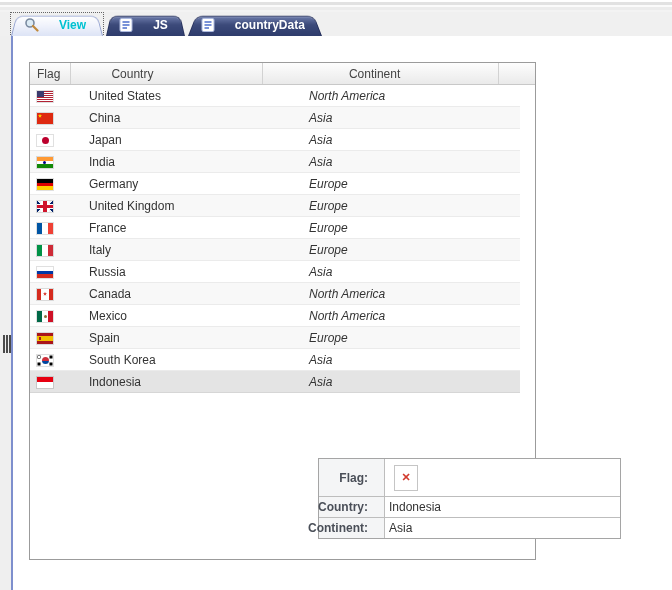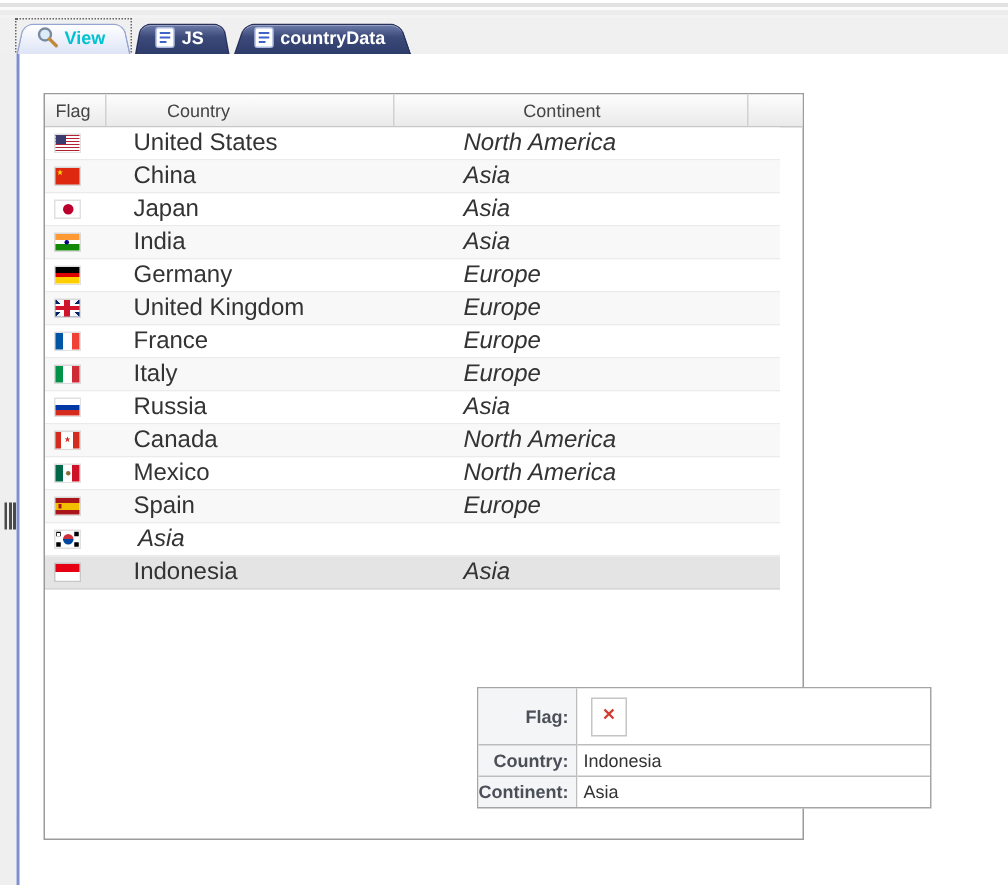--- a/index.html
+++ b/index.html
@@ -13,7 +13,7 @@
   
   .tab-bar { position:absolute; left:0; top:12px; width:672px; height:24px;
     background:#f0f0f0; display:flex; align-items:flex-end; padding-left:11px; }
-  .tab { position:relative; z-index:0; height:23px; display:flex; align-items:center; gap:4px;
+  .tab { position:relative; z-index:0; height:23px; display:flex; align-items:center; gap:20px;
     padding:0 17px 0 13px; color:#ffffff; font-weight:bold; font-size:12px; cursor:pointer; margin-right:3px; }
   .tab::before { content:""; position:absolute; inset:0; z-index:-1;
     background:linear-gradient(to bottom,#6d7cab,#3c4a7a 45%,#2e3c6c);

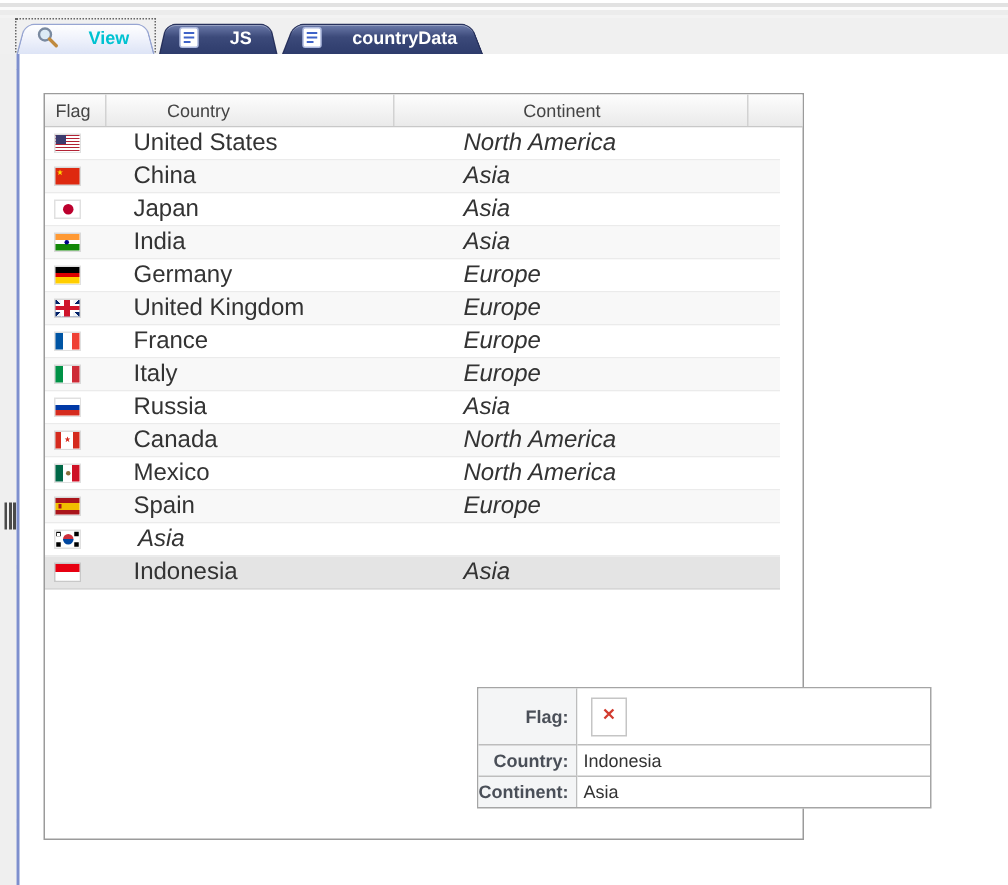--- a/index.html
+++ b/index.html
@@ -47,7 +47,7 @@
 
   .lb-body { position:relative; }
   .row { display:flex; align-items:center; width:490px; height:22px;
-    border-bottom:1px solid #ebebeb; font-size:16px; color:#333333; background:#ffffff; cursor:pointer; }
+    border-bottom:1px solid #ebebeb; font-size:12px; color:#333333; background:#ffffff; cursor:pointer; }
   .row:nth-child(even) { background:#f8f8f8; }
   .row.selected { background:#e4e4e4; border-bottom-color:#d6d6d6; }
   .cell-flag { width:55px; padding-left:7px; }

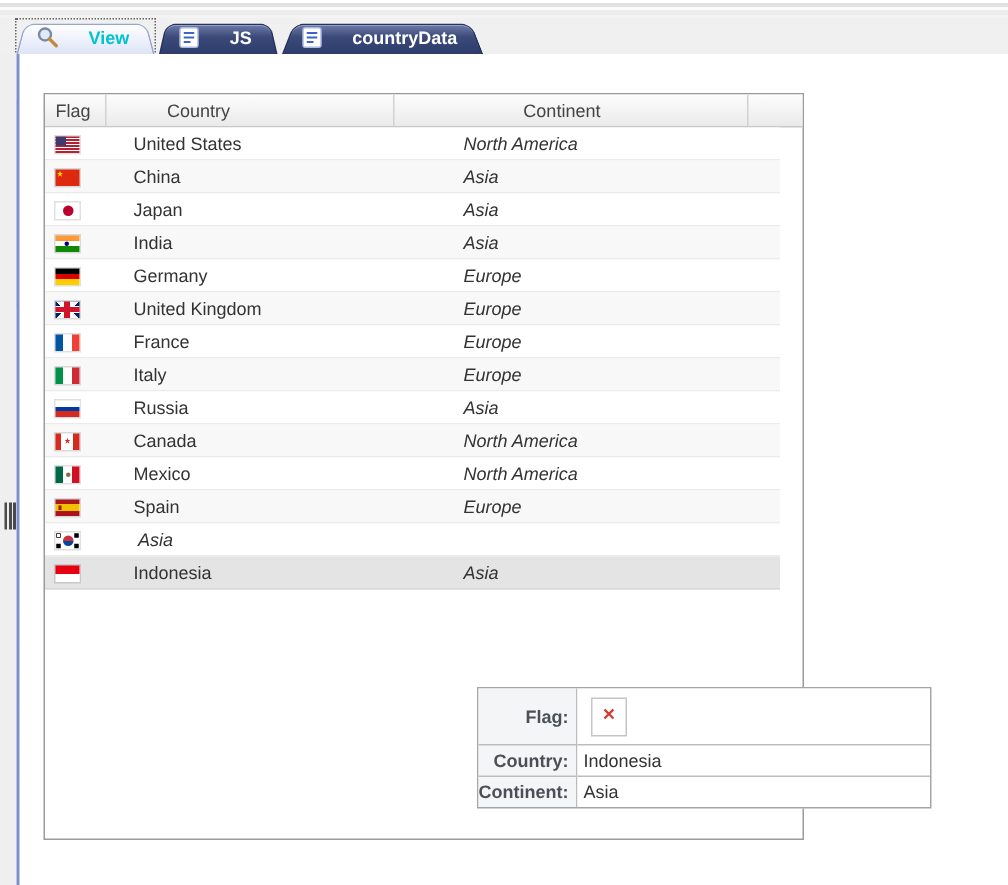--- a/index.html
+++ b/index.html
@@ -225,6 +225,7 @@
       </div>
       <div class="row">
         <span class="cell-flag"><i class="flag" data-flag="kr"></i></span>
+        <span class="cell-country">South Korea</span>
         <span class="cell-continent">Asia</span>
       </div>
       <div class="row selected">

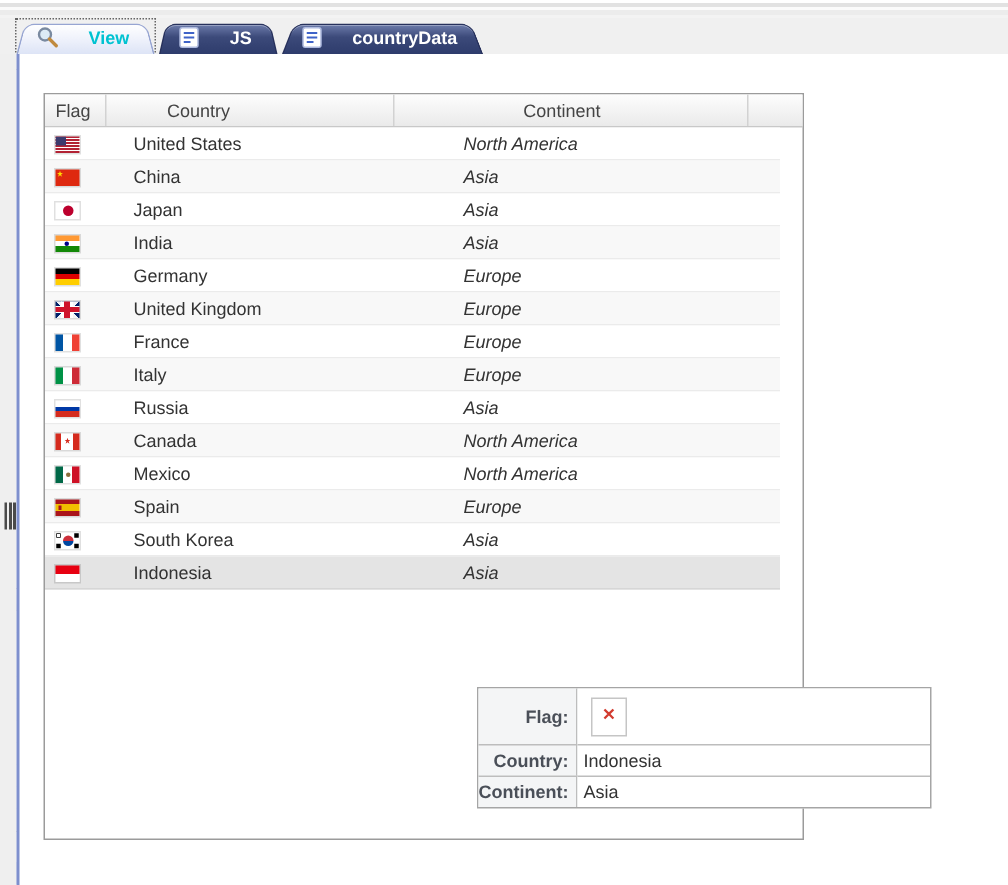--- a/index.html
+++ b/index.html
@@ -103,7 +103,7 @@
     display:grid; grid-template-columns:66px 1fr; grid-template-rows:37px 21px 21px; }
   .dcell { display:flex; align-items:center; font-size:12px; }
   .dlabel { background:#f4f5f6; color:#4a4f58; font-weight:bold; justify-content:flex-end;
-    padding-right:5px; border-right:1px solid #bdbdbd; }
+    padding-right:16px; border-right:1px solid #bdbdbd; }
   .dvalue { background:#ffffff; color:#333333; padding-left:4px; }
   .dr2 { border-top:1px solid #bdbdbd; }
   .broken-img { width:24px; height:26px; border:1px solid #c5c5c5; background:#ffffff;

